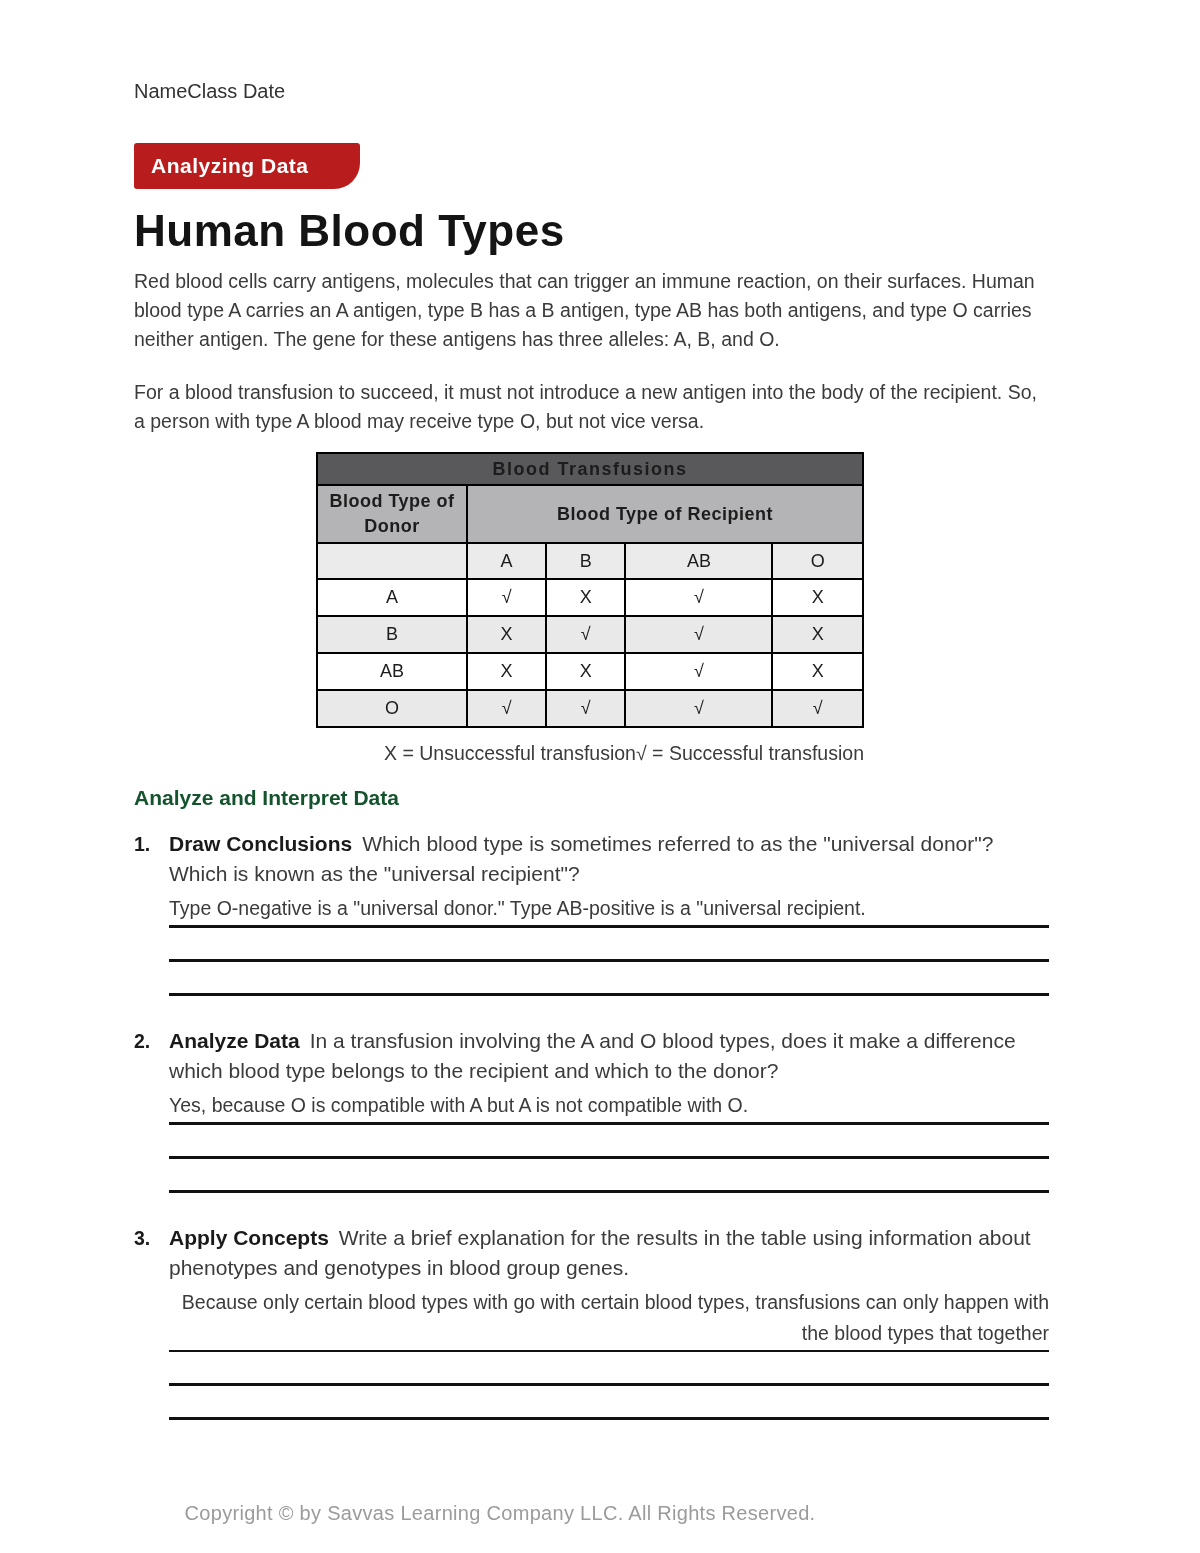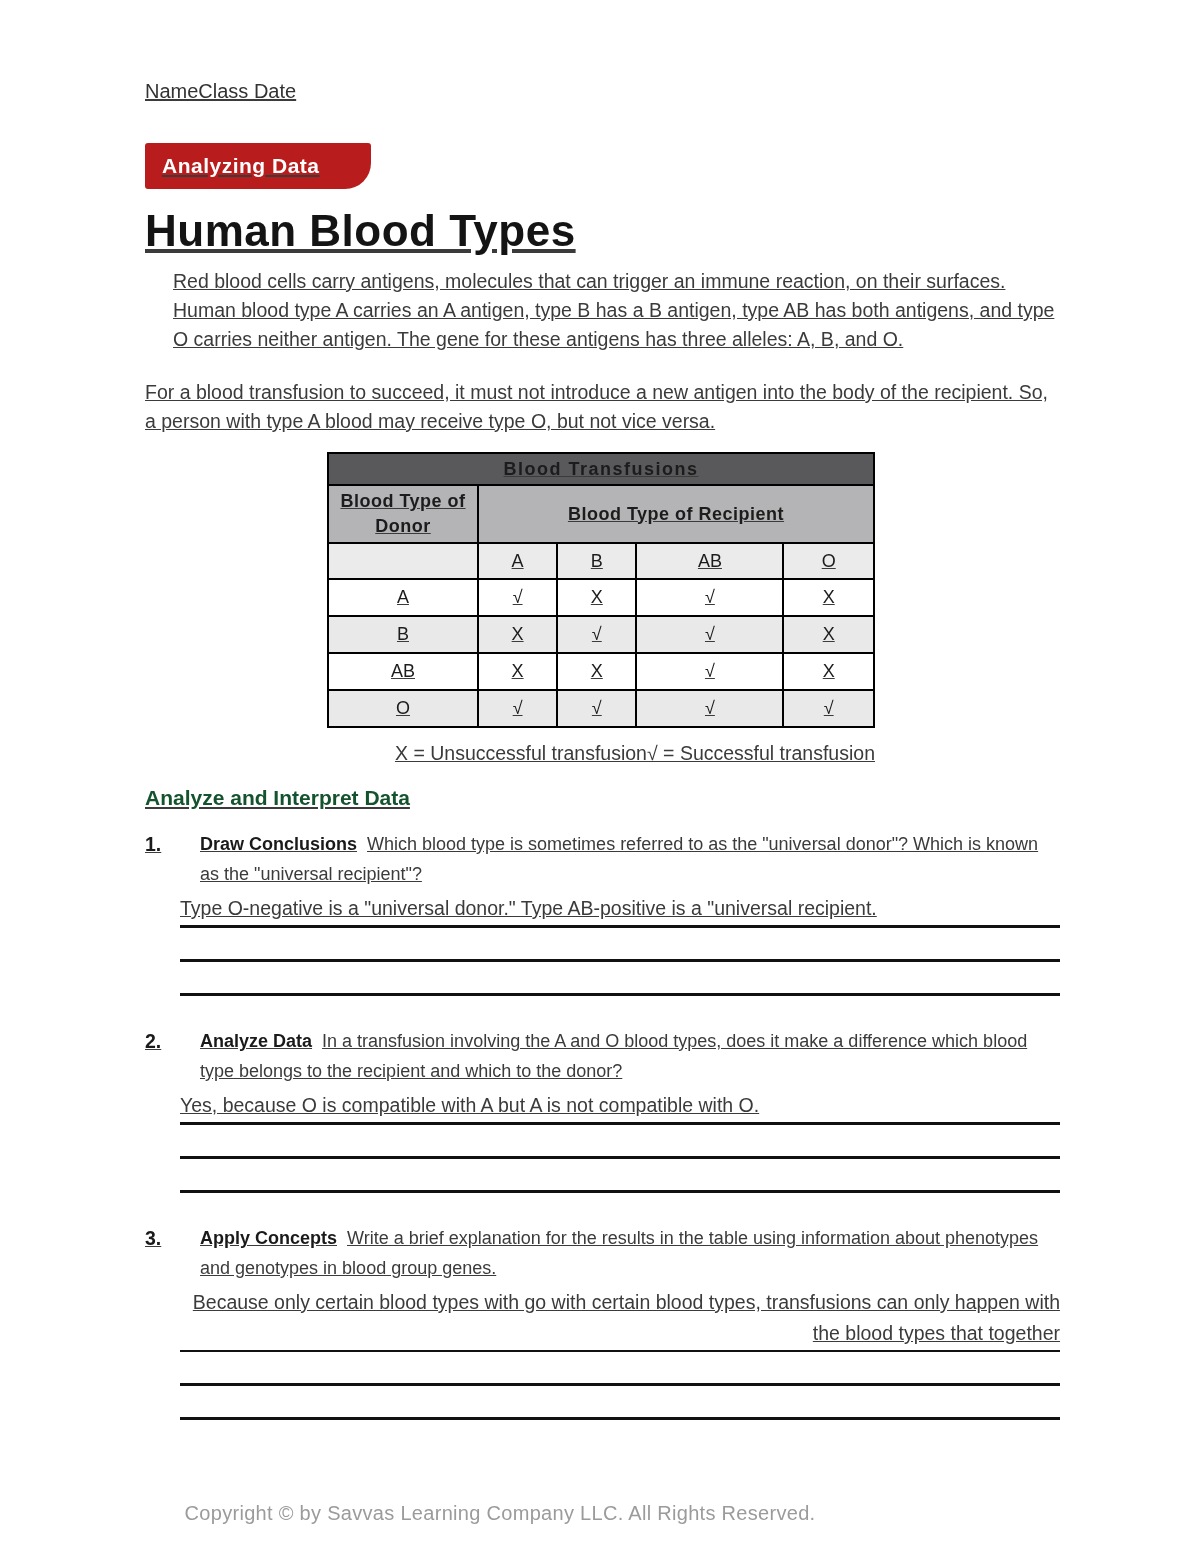--- a/index.html
+++ b/index.html
@@ -11,9 +11,8 @@
     color: #3b3b3b;
   }
   .content {
-    position: absolute; left: 145px; top: 0;
+    position: absolute; left: 134px; top: 0;
     width: 917px;
-    text-decoration: underline;
   }
   .name-row {
     margin-top: 80px;

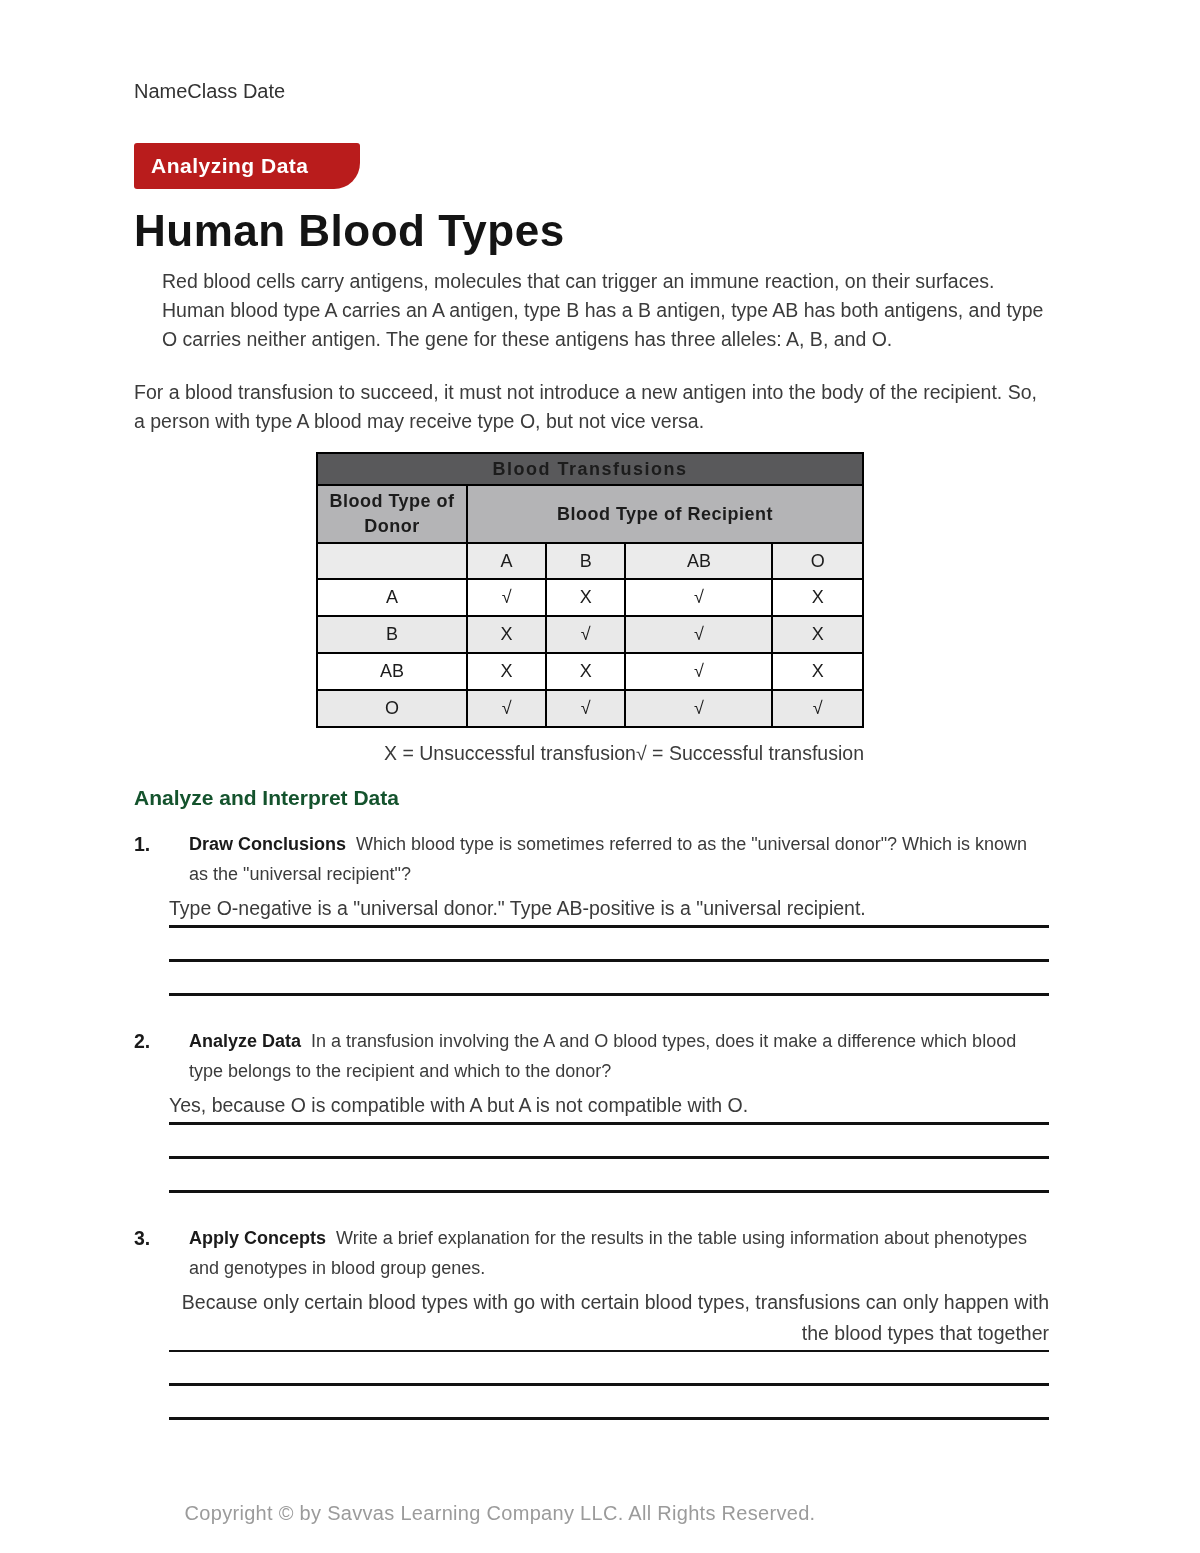--- a/index.html
+++ b/index.html
@@ -41,7 +41,7 @@
     font-size: 19.5px; line-height: 29px;
     color: #3b3b3b;
   }
-  .p1 { margin-top: 16px; margin-left: 28px; }
+  .p1 { margin-top: 16px; }
   .p2 { margin-top: 24px; }
 
   

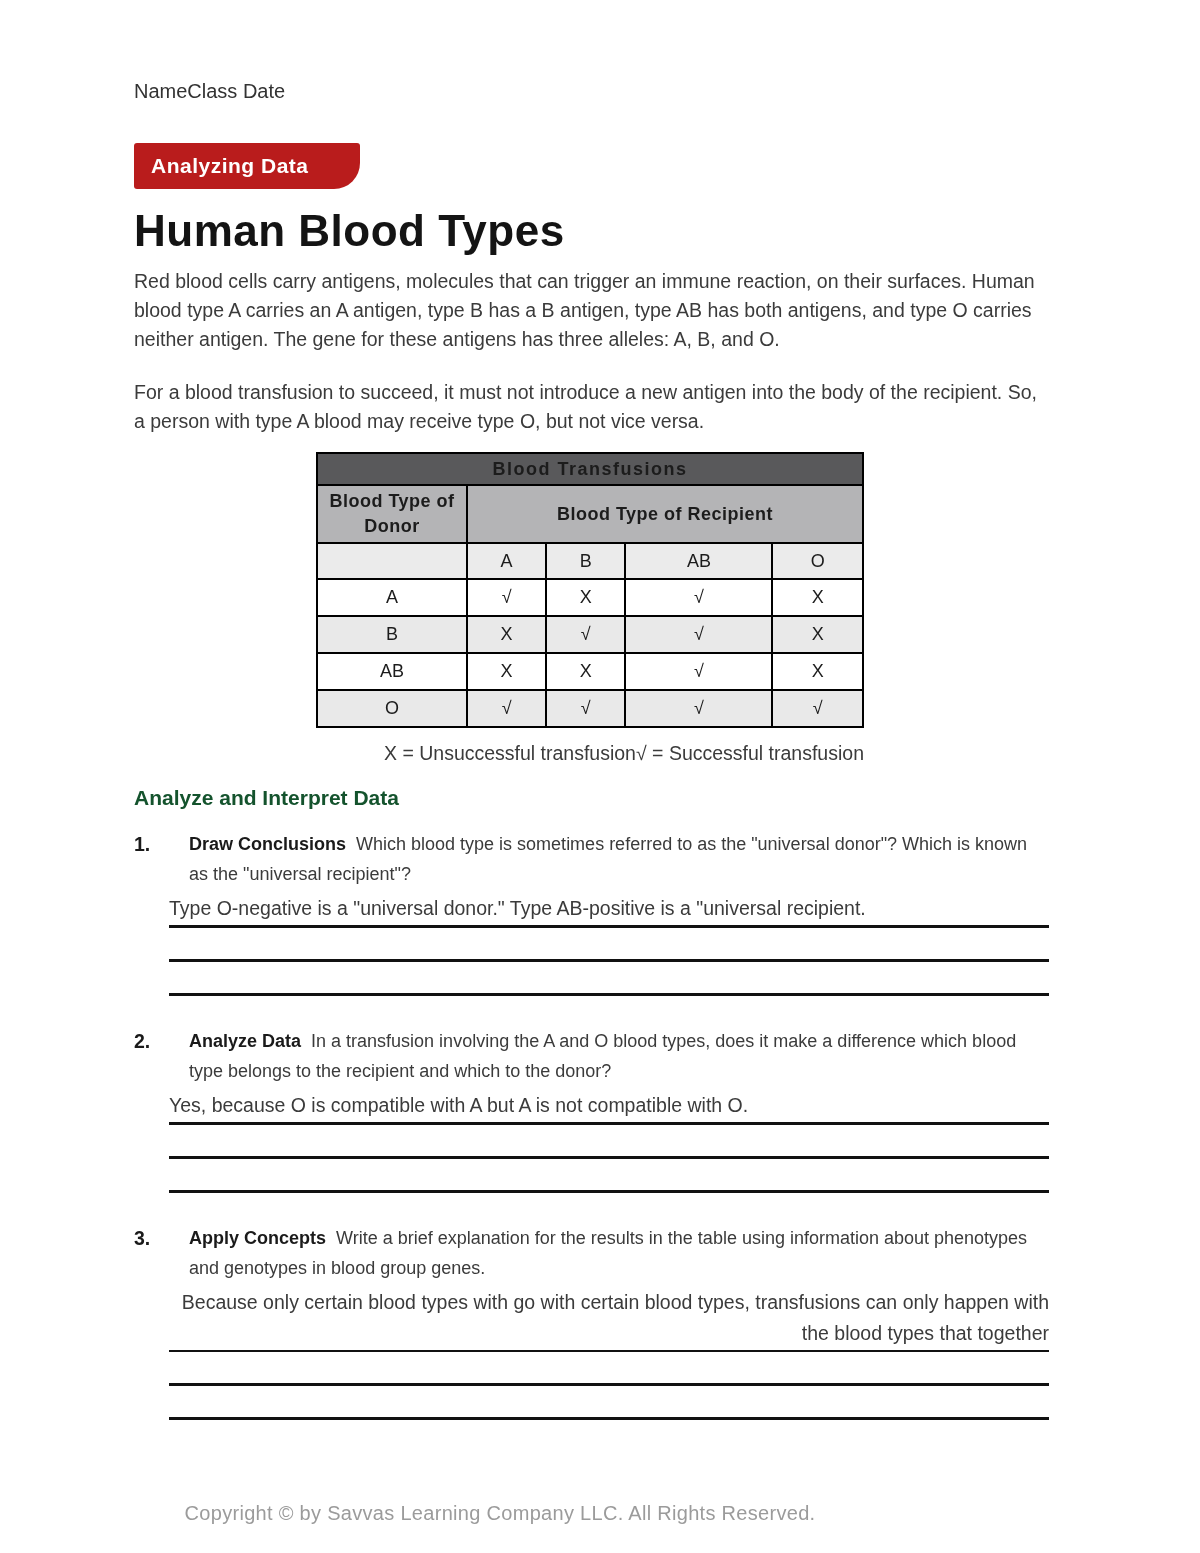--- a/index.html
+++ b/index.html
@@ -92,7 +92,7 @@
     font-weight: bold; font-size: 19.5px; color: #1a1a1a;
     line-height: 30px;
   }
-  .qbody { flex: 1; font-size: 18px; line-height: 30px; margin-left: 20px; }
+  .qbody { flex: 1; font-size: 21px; line-height: 30px; }
   .qlabel { font-weight: bold; color: #1a1a1a; margin-right: 10px; }
   .indent { margin-left: 35px; width: 880px; }
   .answer {

